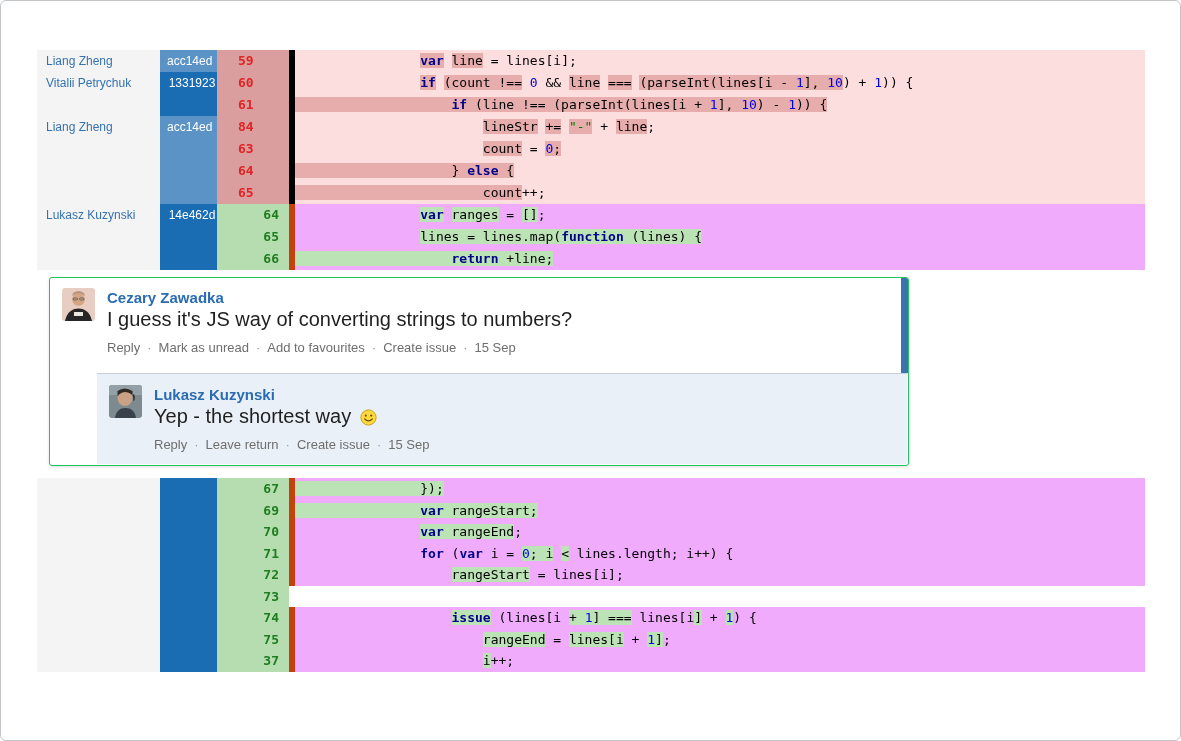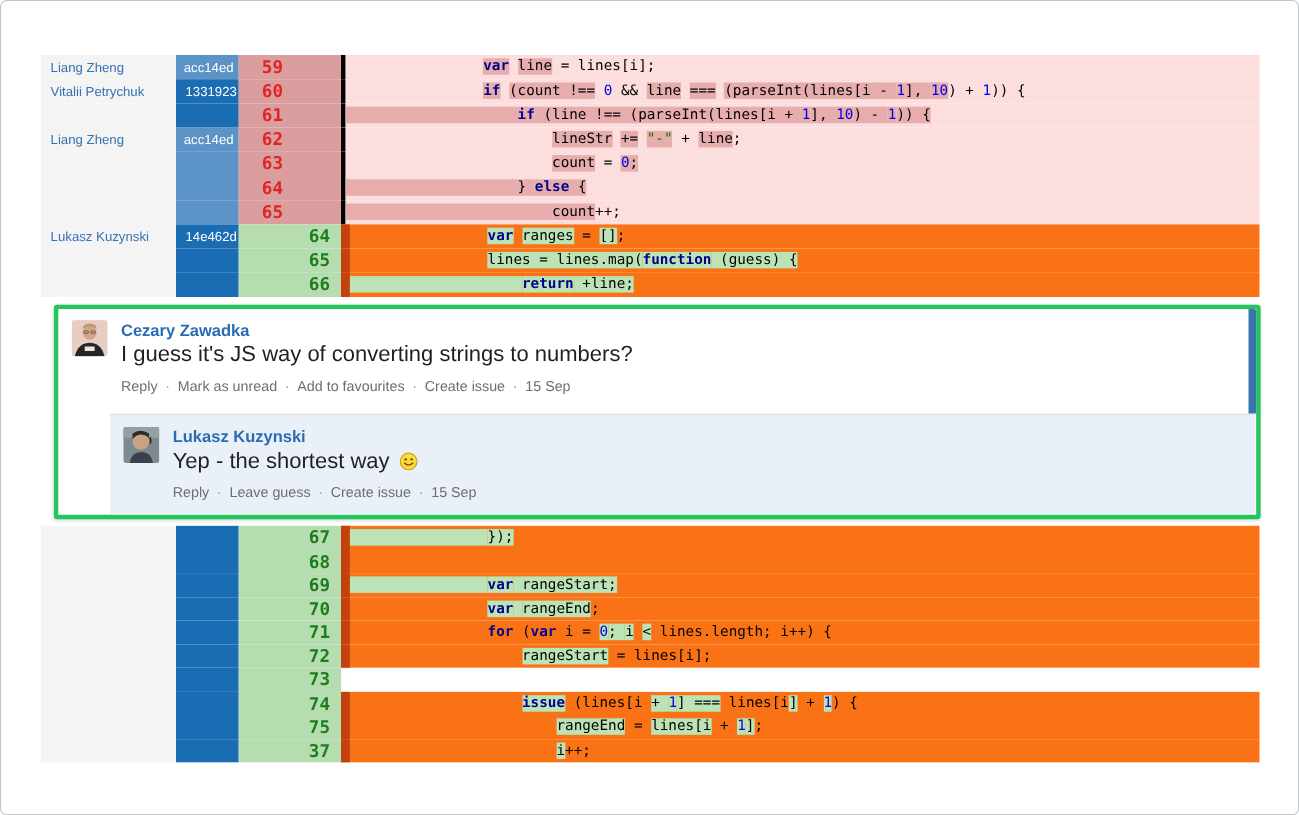--- a/index.html
+++ b/index.html
@@ -18,7 +18,7 @@
   .c-commit { width:57px; font-size:12px; color:#fff; padding-left:7px; overflow:hidden; white-space:nowrap; }
   .shade-light { background:#5b93c6; }
   .shade-dark  { background:#1a6cb3;text-align:center; }
-  .c-num { width:93px; font-family:"DejaVu Sans Mono",monospace; font-size:16px; font-weight:bold; cursor:pointer; }
+  .c-num { width:72px; font-family:"DejaVu Sans Mono",monospace; font-size:13px; font-weight:bold; cursor:pointer; }
   .drow.del .c-num { background:#db9e9e; color:#e02424; text-align:left;  padding-left:21px; }
   .drow.add .c-num { background:#b5ddb0; color:#1e7d1e; text-align:right; padding-right:10px; }
   .c-code { flex:1; font-family:"DejaVu Sans Mono",monospace; font-size:13px; white-space:pre; overflow:hidden; }

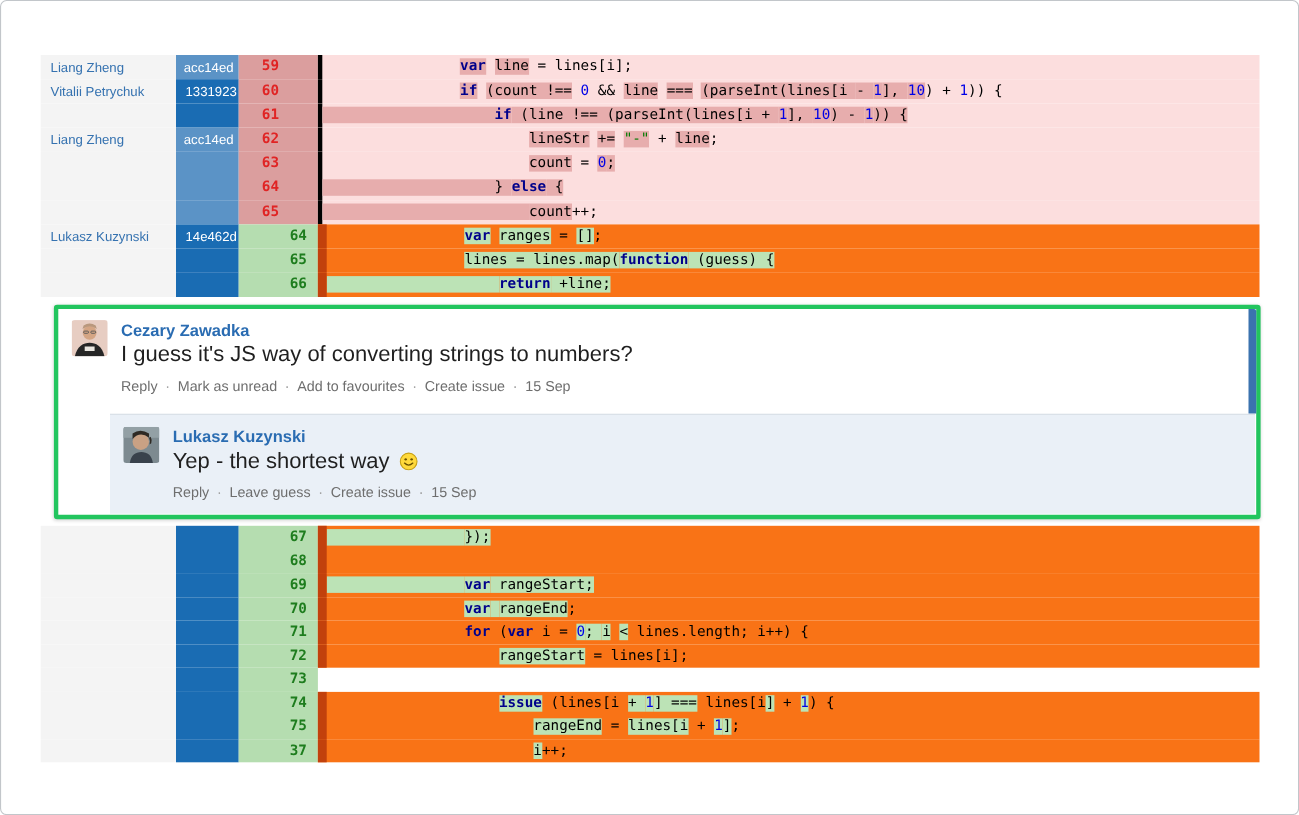--- a/index.html
+++ b/index.html
@@ -22,7 +22,7 @@
   .drow.del .c-num { background:#db9e9e; color:#e02424; text-align:left;  padding-left:21px; }
   .drow.add .c-num { background:#b5ddb0; color:#1e7d1e; text-align:right; padding-right:10px; }
   .c-code { flex:1; font-family:"DejaVu Sans Mono",monospace; font-size:13px; white-space:pre; overflow:hidden; }
-  .drow.del .c-code { background:#fcdede; border-left:4px solid #000000; }
+  .drow.del .c-code { background:#fcdede; border-left:6px solid #000000; }
   .drow.add .c-code { background:#f97316; border-left:8px solid #c2410c; }
   .drow.del .hl { background:#e7adad; }
   .drow.add .hl { background:#bce3b6; }

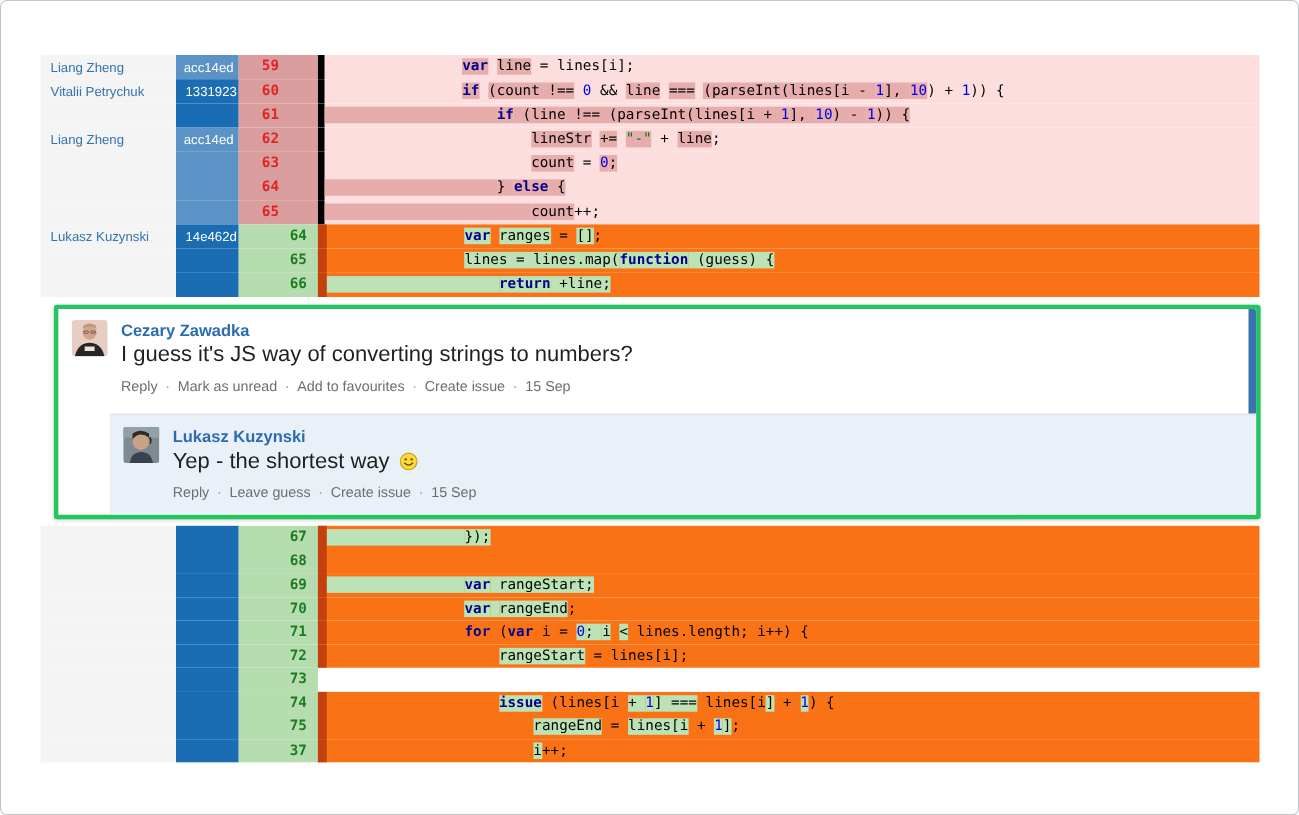--- a/index.html
+++ b/index.html
@@ -73,7 +73,7 @@
       <div class="drow del">
         <div class="c-author"><a class="author-link">Liang Zheng</a></div>
         <div class="c-commit shade-light"><span>acc14ed</span></div>
-        <div class="c-num">62</div>
+        <div class="c-num">84</div>
         <div class="c-code"><span class="">                        </span><span class=" hl">lineStr</span><span class=""> </span><span class=" hl">+=</span><span class=""> </span><span class="t-s hl">"-"</span><span class=""> + </span><span class=" hl">line</span><span class="">;</span></div>
       </div>
       <div class="drow del">

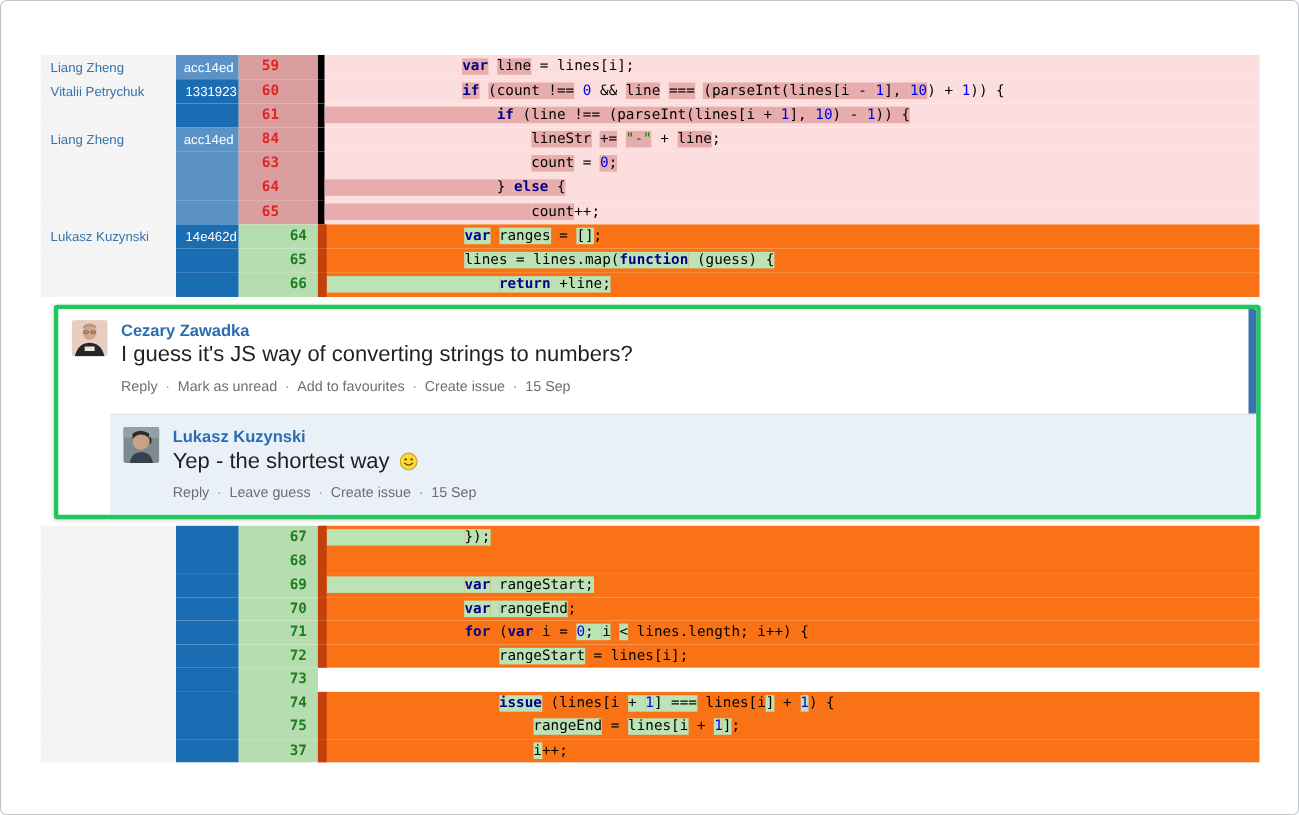--- a/index.html
+++ b/index.html
@@ -23,7 +23,7 @@
   .drow.add .c-num { background:#b5ddb0; color:#1e7d1e; text-align:right; padding-right:10px; }
   .c-code { flex:1; font-family:"DejaVu Sans Mono",monospace; font-size:13px; white-space:pre; overflow:hidden; }
   .drow.del .c-code { background:#fcdede; border-left:6px solid #000000; }
-  .drow.add .c-code { background:#f97316; border-left:8px solid #c2410c; }
+  .drow.add .c-code { background:#f0abfc; border-left:6px solid #c2410c; }
   .drow.del .hl { background:#e7adad; }
   .drow.add .hl { background:#bce3b6; }
   .t-k { color:#00008b; font-weight:bold; }

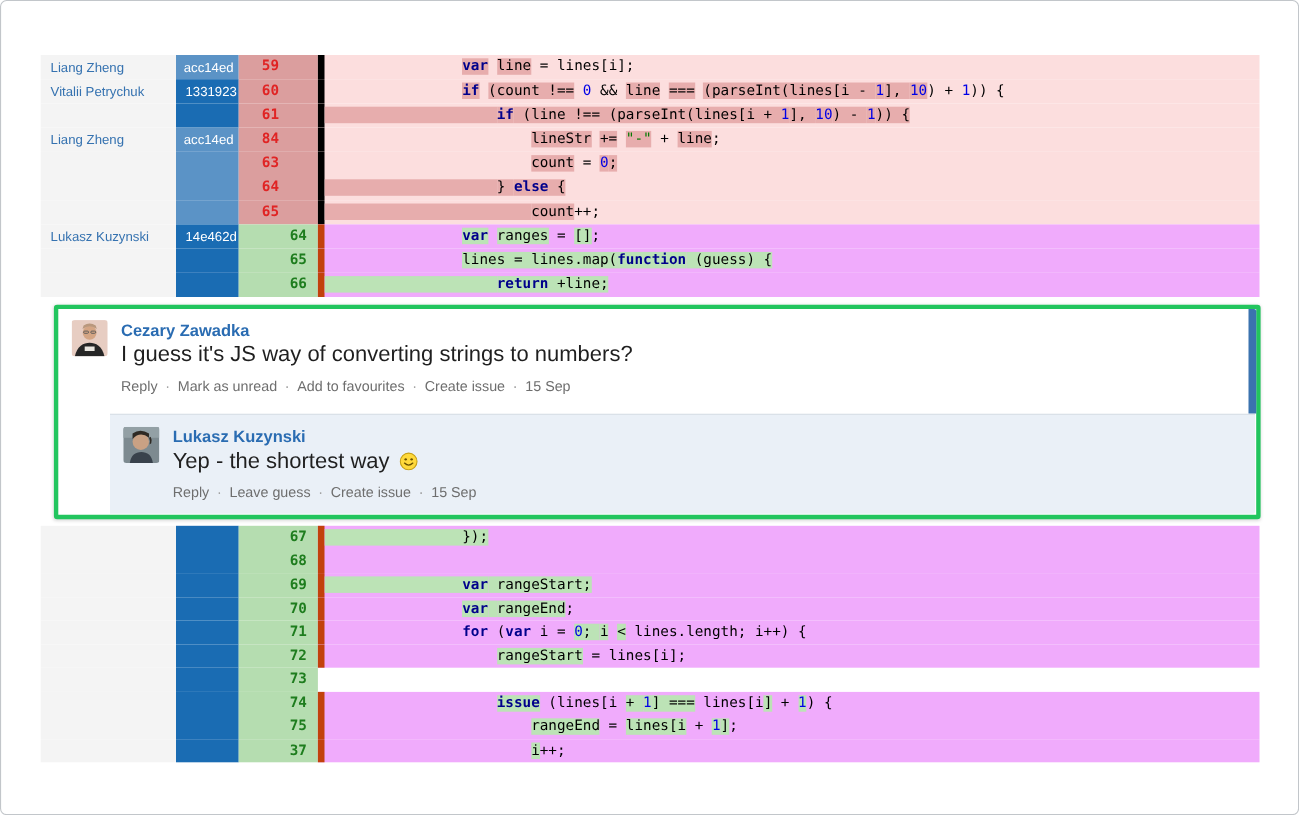--- a/index.html
+++ b/index.html
@@ -104,7 +104,7 @@
         <div class="c-author"></div>
         <div class="c-commit shade-dark"></div>
         <div class="c-num">65</div>
-        <div class="c-code"><span class="">                </span><span class=" hl">lines = lines.map(</span><span class="t-k hl">function</span><span class=" hl"> (guess) {</span></div>
+        <div class="c-code"><span class="">                </span><span class=" hl">lines = lines.map(</span><span class="t-k hl">function</span><span class=" hl"> (lines) {</span></div>
       </div>
       <div class="drow add">
         <div class="c-author"></div>

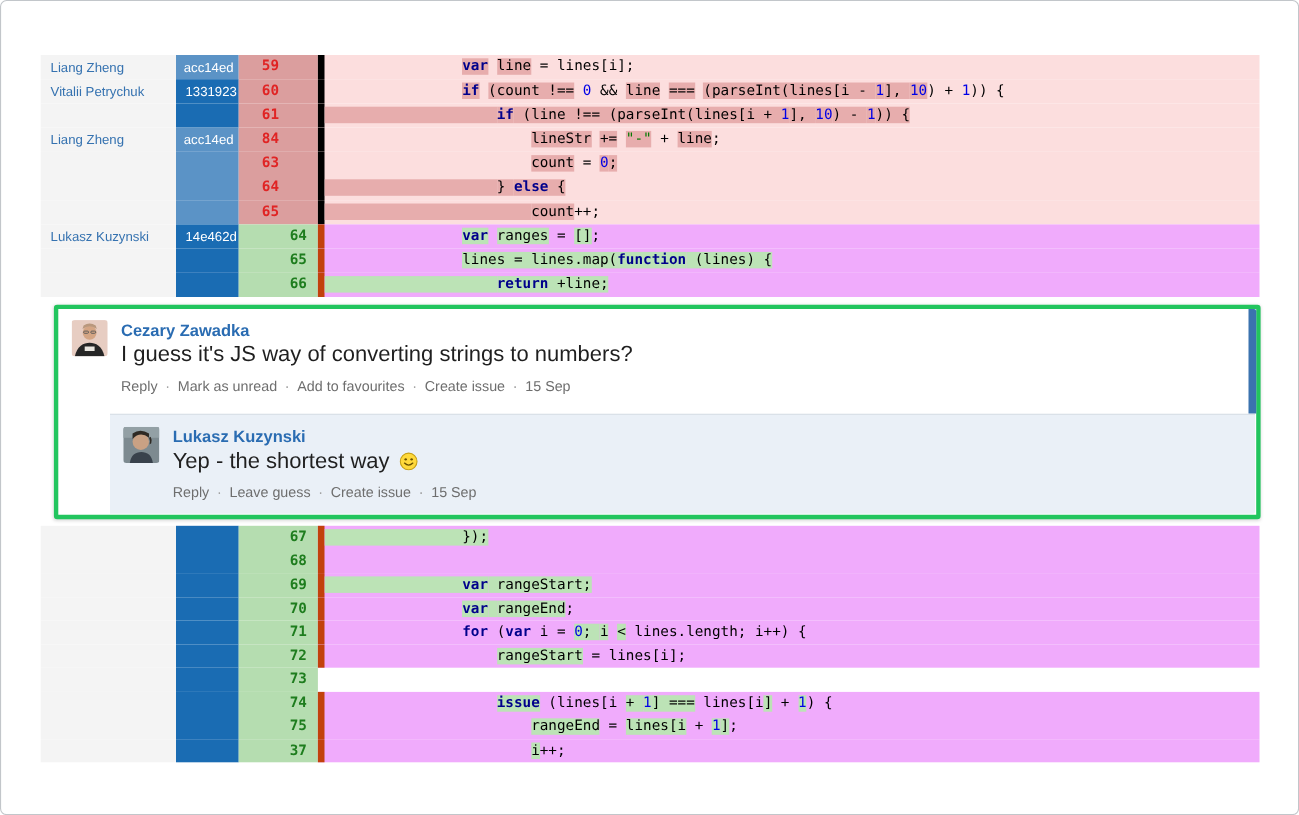--- a/index.html
+++ b/index.html
@@ -31,8 +31,8 @@
   .t-s { color:#007a00; }
 
   
-  .thread { position:absolute; left:48px; top:276px; width:1097px; background:#fff;
-            border:4px solid #22c55e; border-radius:3px; box-shadow:0 1px 3px rgba(0,0,0,.14); }
+  .thread { position:absolute; left:48px; top:276px; width:860px; background:#fff;
+            border:1px solid #22c55e; border-radius:3px; box-shadow:0 1px 3px rgba(0,0,0,.14); }
   .comment-main { position:relative; padding:10px 26px 11px 12px; min-height:95px; }
   .unread-bar { position:absolute; top:0; right:0; width:7px; height:100%; background:#3b73af; border-radius:0 2px 0 0; }
   .avatar { width:33px; height:33px; border-radius:3px; float:left; overflow:hidden; display:block; }

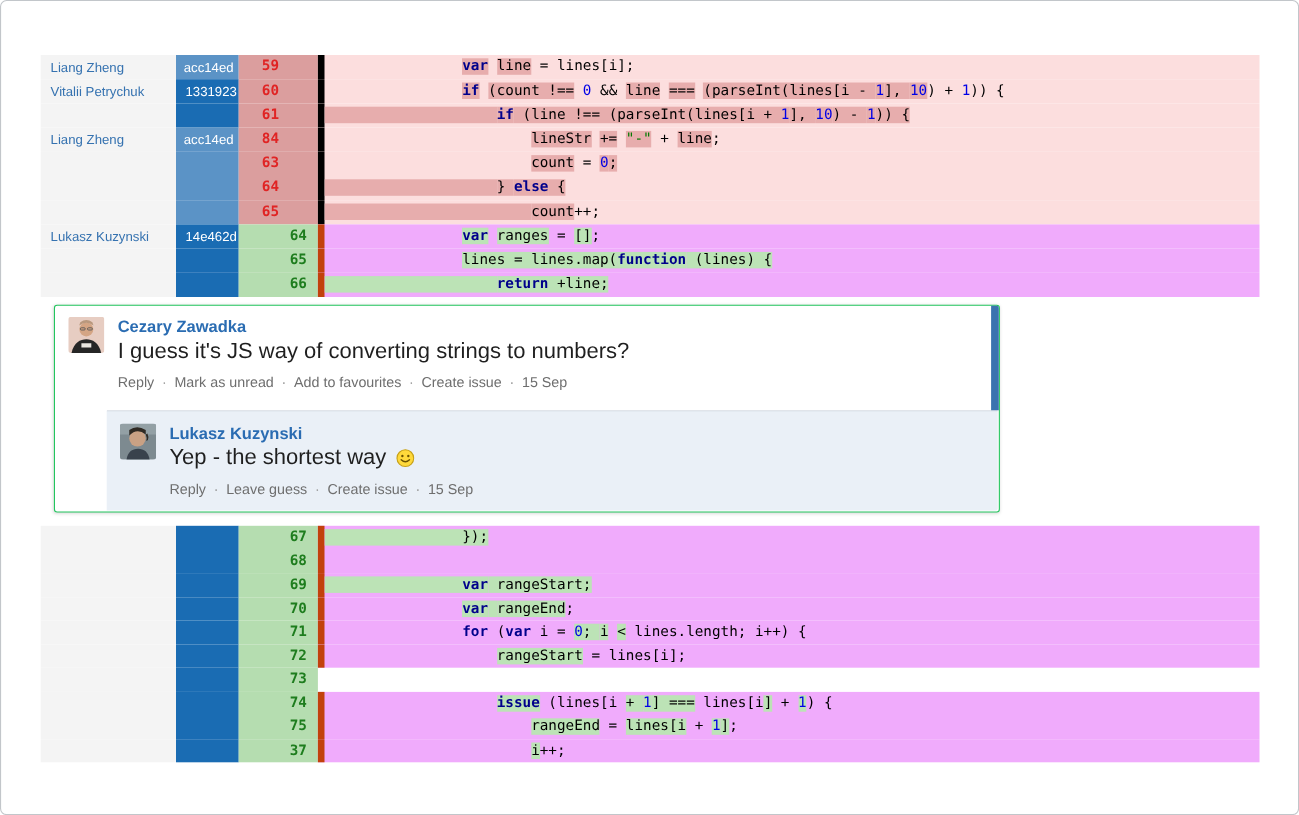--- a/index.html
+++ b/index.html
@@ -156,7 +156,7 @@
             <path d="M4.7 10 q3.8 3.6 7.6 0" fill="none" stroke="#6b5200" stroke-width="1.2" stroke-linecap="round"></path>
           </svg>
         </div>
-        <div class="c-actions" id="actions-reply"><a>Reply</a><span class="sep">·</span><a>Leave guess</a><span class="sep">·</span><a>Create issue</a><span class="sep">·</span><span class="date">15 Sep</span></div>
+        <div class="c-actions" id="actions-reply"><a>Reply</a><span class="sep">·</span><a>Leave return</a><span class="sep">·</span><a>Create issue</a><span class="sep">·</span><span class="date">15 Sep</span></div>
       </div>
     </div>
   </div>

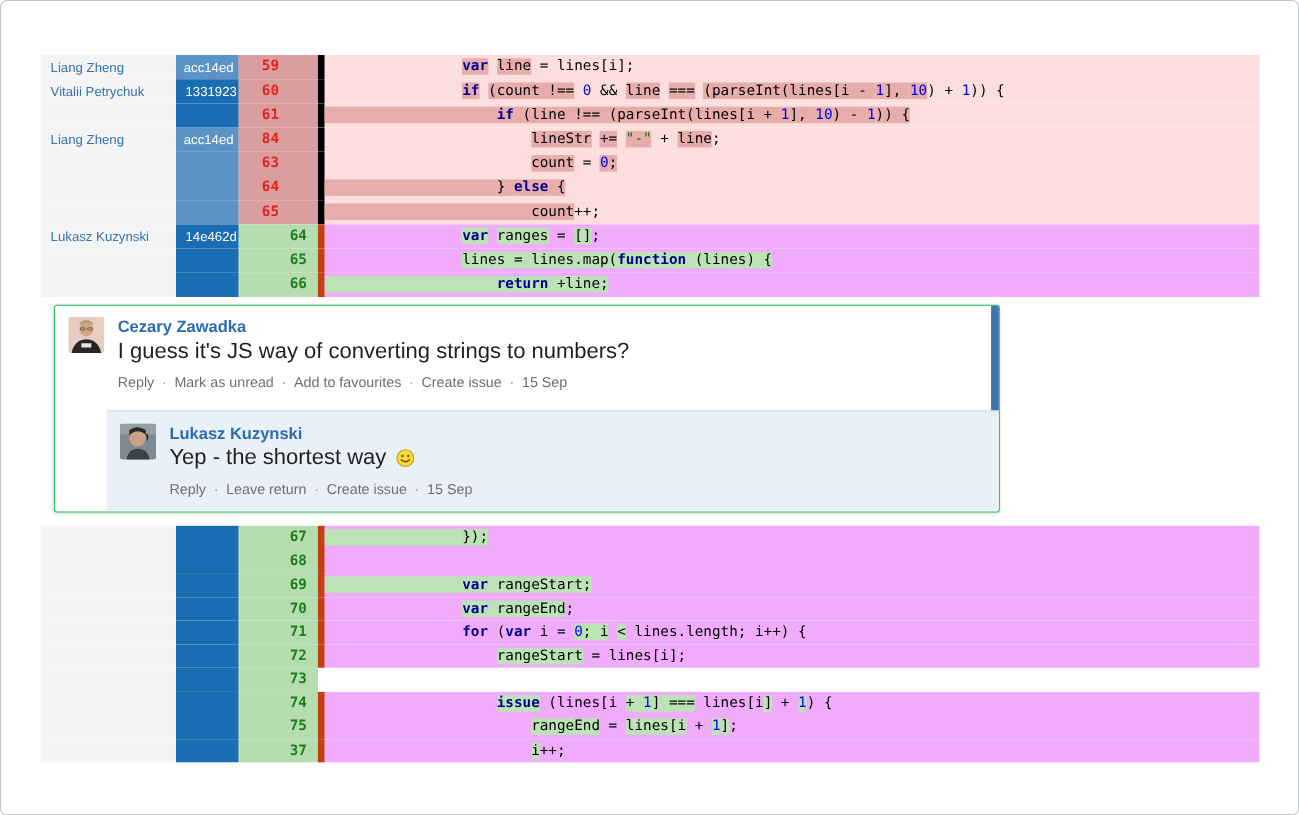--- a/index.html
+++ b/index.html
@@ -171,12 +171,6 @@
       <div class="drow add">
         <div class="c-author"></div>
         <div class="c-commit shade-dark"></div>
-        <div class="c-num">68</div>
-        <div class="c-code"></div>
-      </div>
-      <div class="drow add">
-        <div class="c-author"></div>
-        <div class="c-commit shade-dark"></div>
         <div class="c-num">69</div>
         <div class="c-code"><span class="hl">                </span><span class="t-k hl">var</span><span class=" hl"> rangeStart;</span></div>
       </div>

